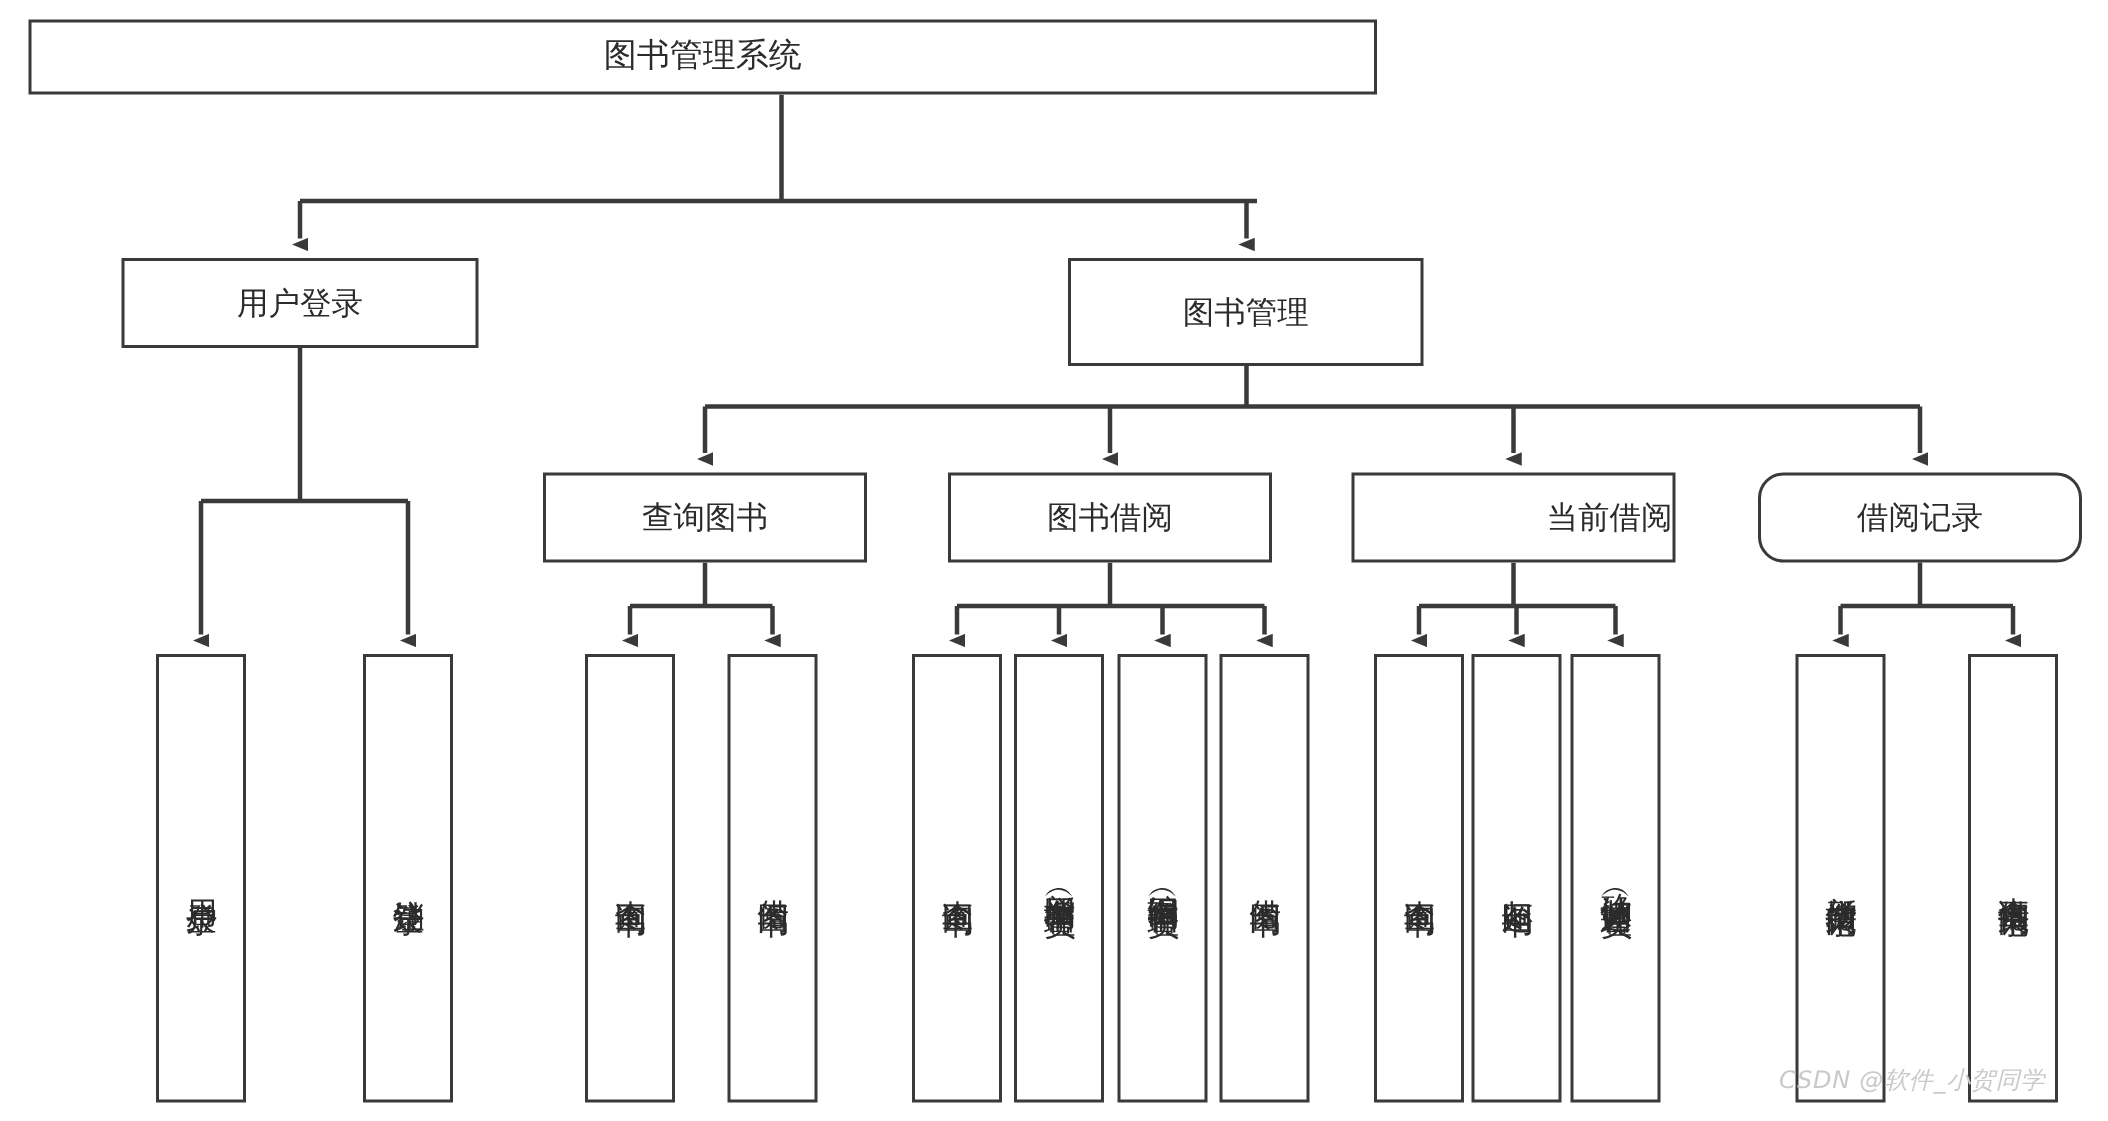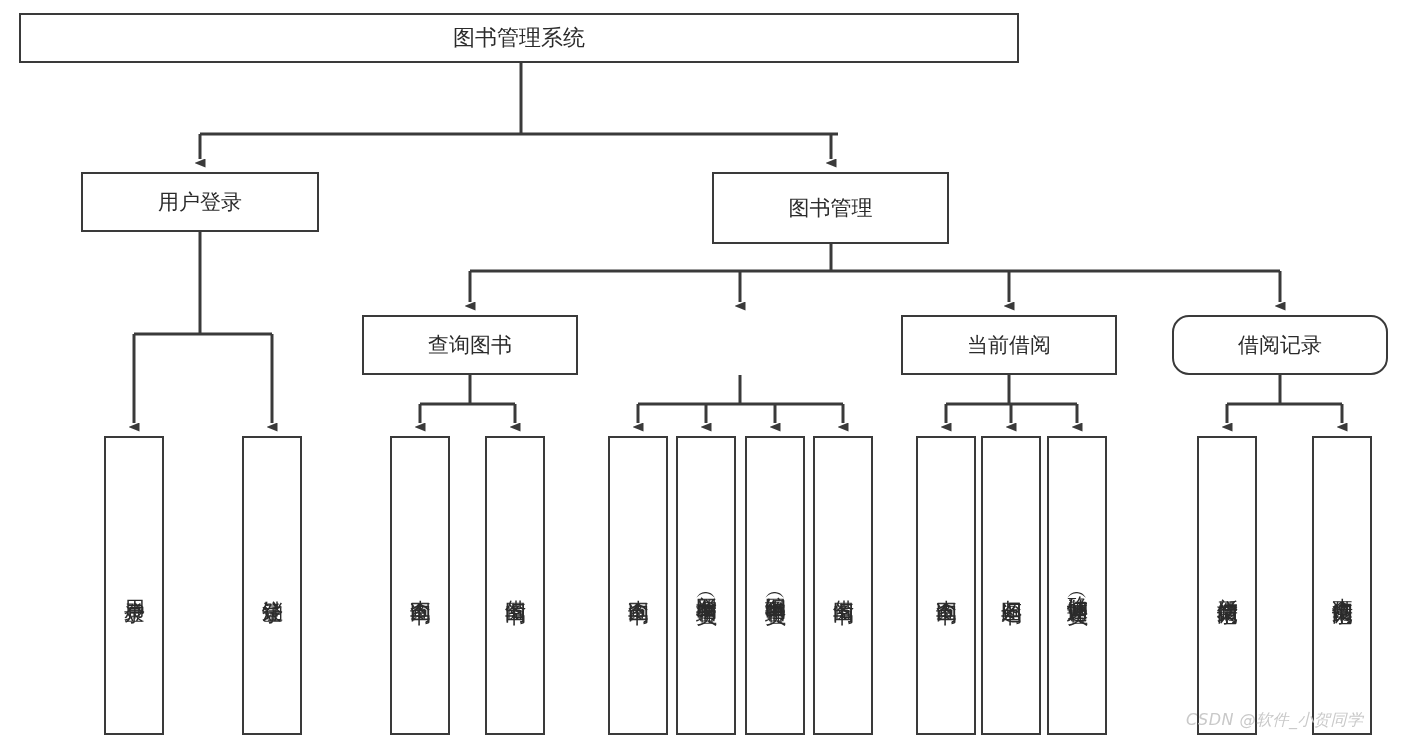--- a/index.html
+++ b/index.html
@@ -123,7 +123,7 @@
     </g>
   </svg>
 
-  <div class="node root horizontal" style="left:19px; top:13px; width:1000px; height:50px;">
+  <div class="node root horizontal" style="left:19px; top:13px; width:899px; height:50px;">
     <span class="node-label">图书管理系统</span>
   </div>
 

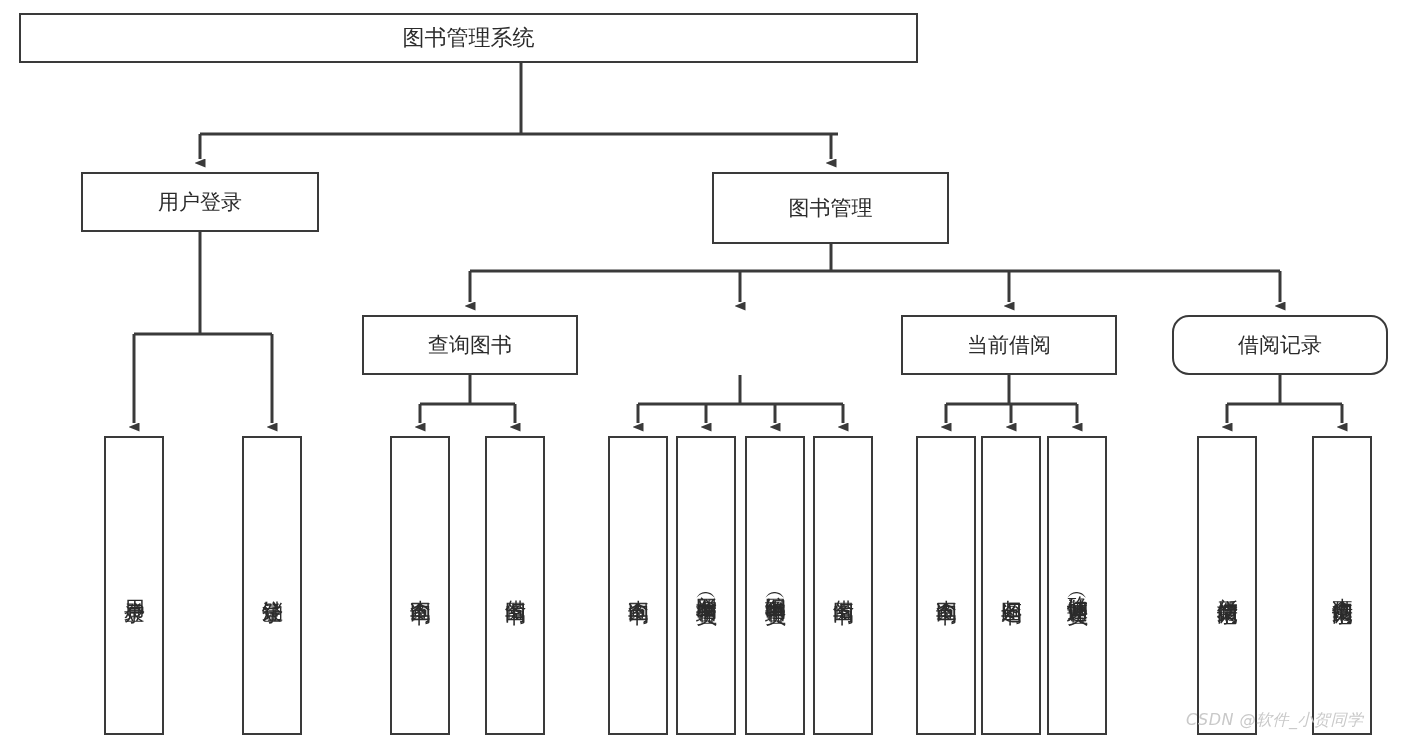--- a/index.html
+++ b/index.html
@@ -137,6 +137,9 @@
   <div class="node horizontal" style="left:362px; top:315px; width:216px; height:60px;">
     <span class="node-label">查询图书</span>
   </div>
+  <div class="node horizontal" style="left:632px; top:315px; width:216px; height:60px;">
+    <span class="node-label">图书借阅</span>
+  </div>
   <div class="node horizontal" style="left:901px; top:315px; width:216px; height:60px;">
     <span class="node-label">当前借阅</span>
   </div>

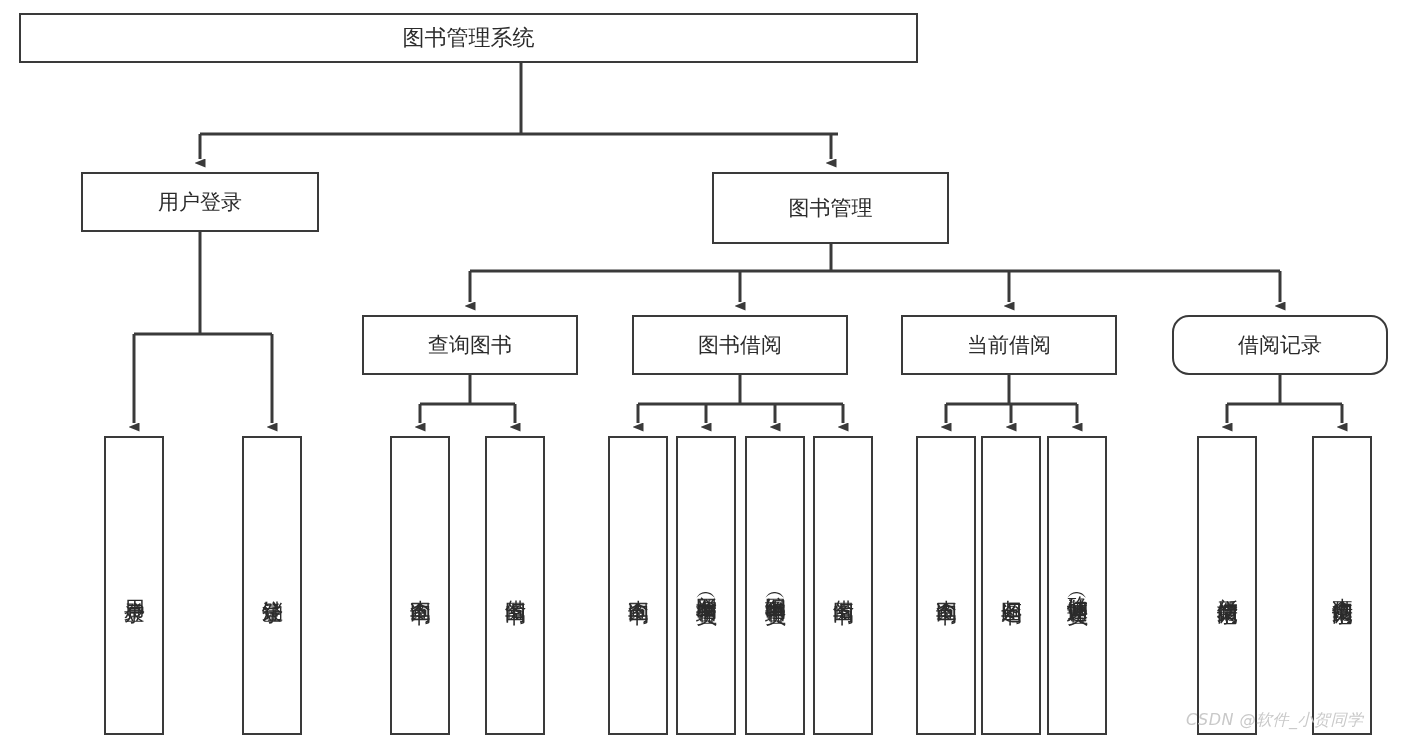--- a/index.html
+++ b/index.html
@@ -140,7 +140,7 @@
   <div class="node horizontal" style="left:632px; top:315px; width:216px; height:60px;">
     <span class="node-label">图书借阅</span>
   </div>
-  <div class="node horizontal" style="left:901px; top:315px; width:216px; height:60px;">
+  <div class="node horizontal" style="left:901px; top:315px; width:216px; height:60px;justify-content:flex-end;">
     <span class="node-label">当前借阅</span>
   </div>
   <div class="node horizontal" style="left:1172px; top:315px; width:216px; height:60px;border-radius:17px;">

